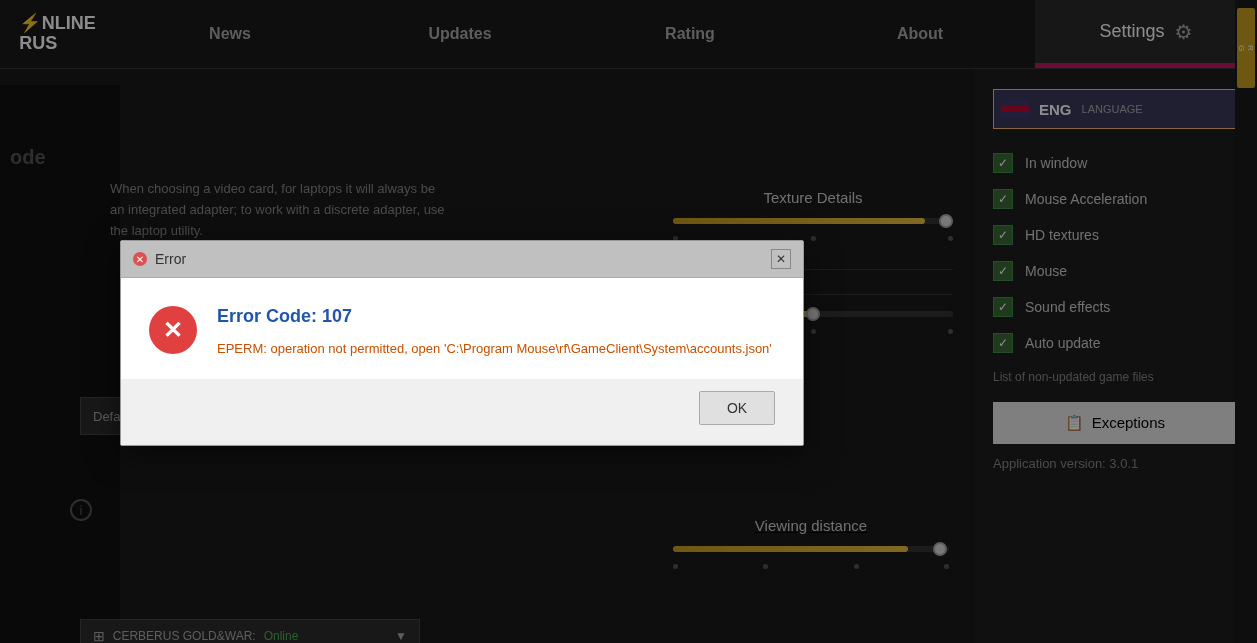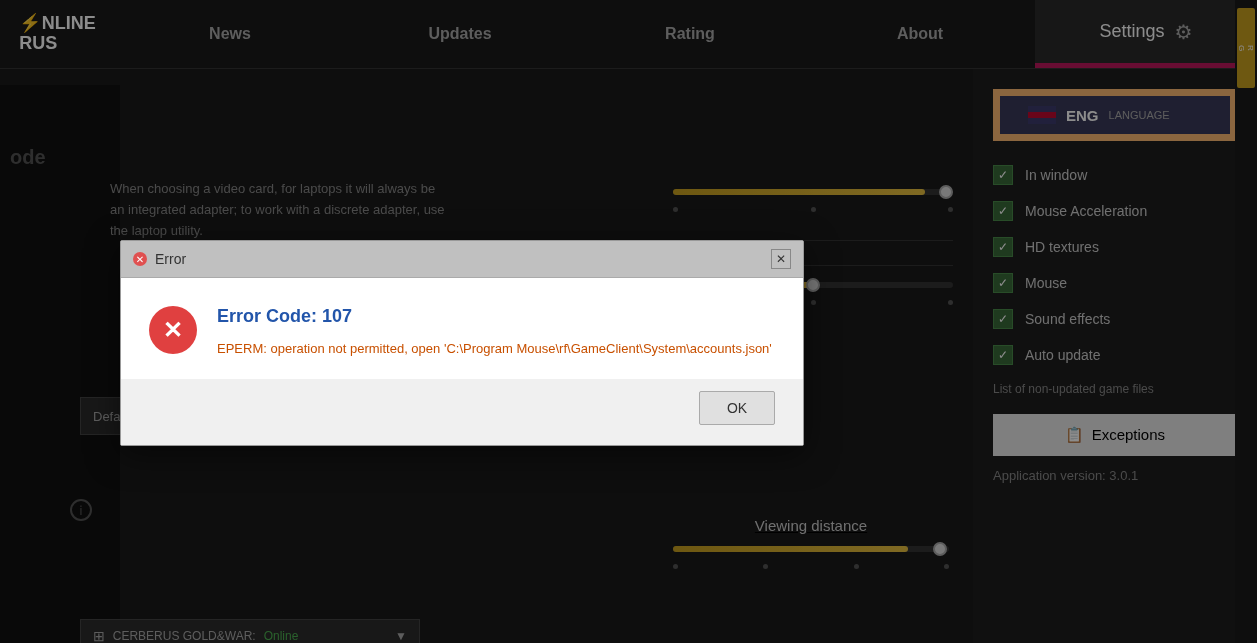--- a/index.html
+++ b/index.html
@@ -257,8 +257,8 @@
       align-items: center;
       gap: 10px;
       background: #3a3a5a;
-      border: 7px solid #fdba74;
-      padding: 10px 28px;
+      border: 1px solid #fdba74;
+      padding: 10px 7px;
       width: 100%;
       cursor: pointer;
       margin-bottom: 16px;

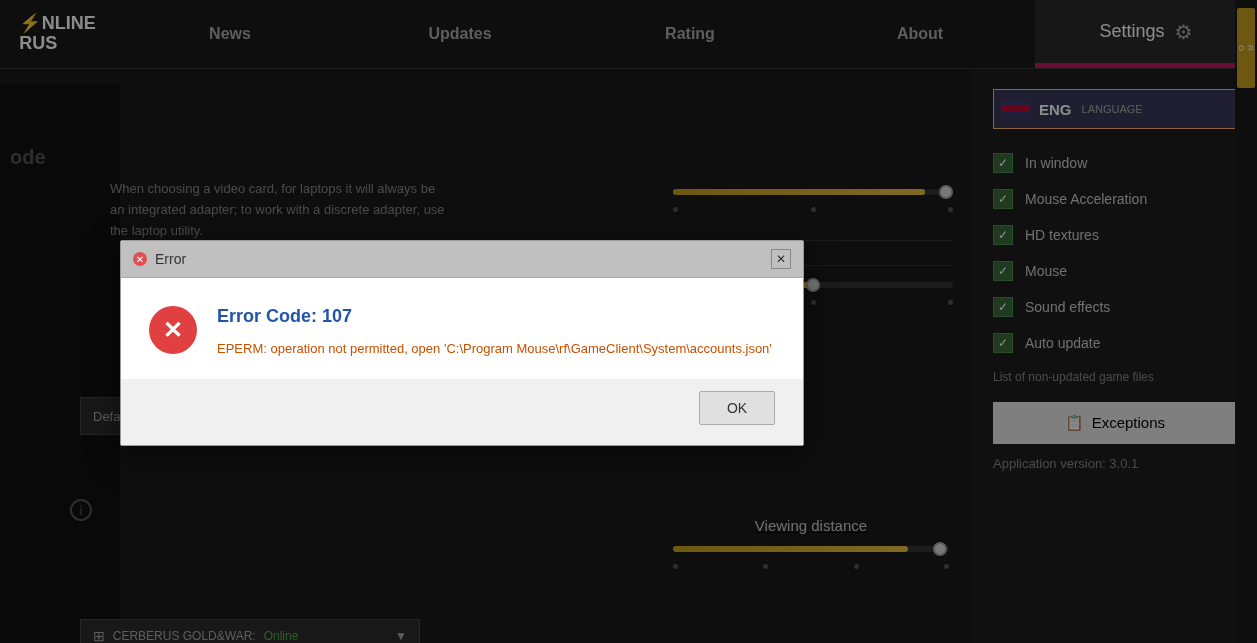--- a/index.html
+++ b/index.html
@@ -564,6 +564,7 @@
   <div class="middle-panel">
 
     <div class="slider-section">
+      <div class="slider-label">Texture Details</div>
       <div class="slider-track">
         <div class="slider-fill" style="width: 90%;"></div>
         <div class="slider-thumb" style="right:0;"></div>

